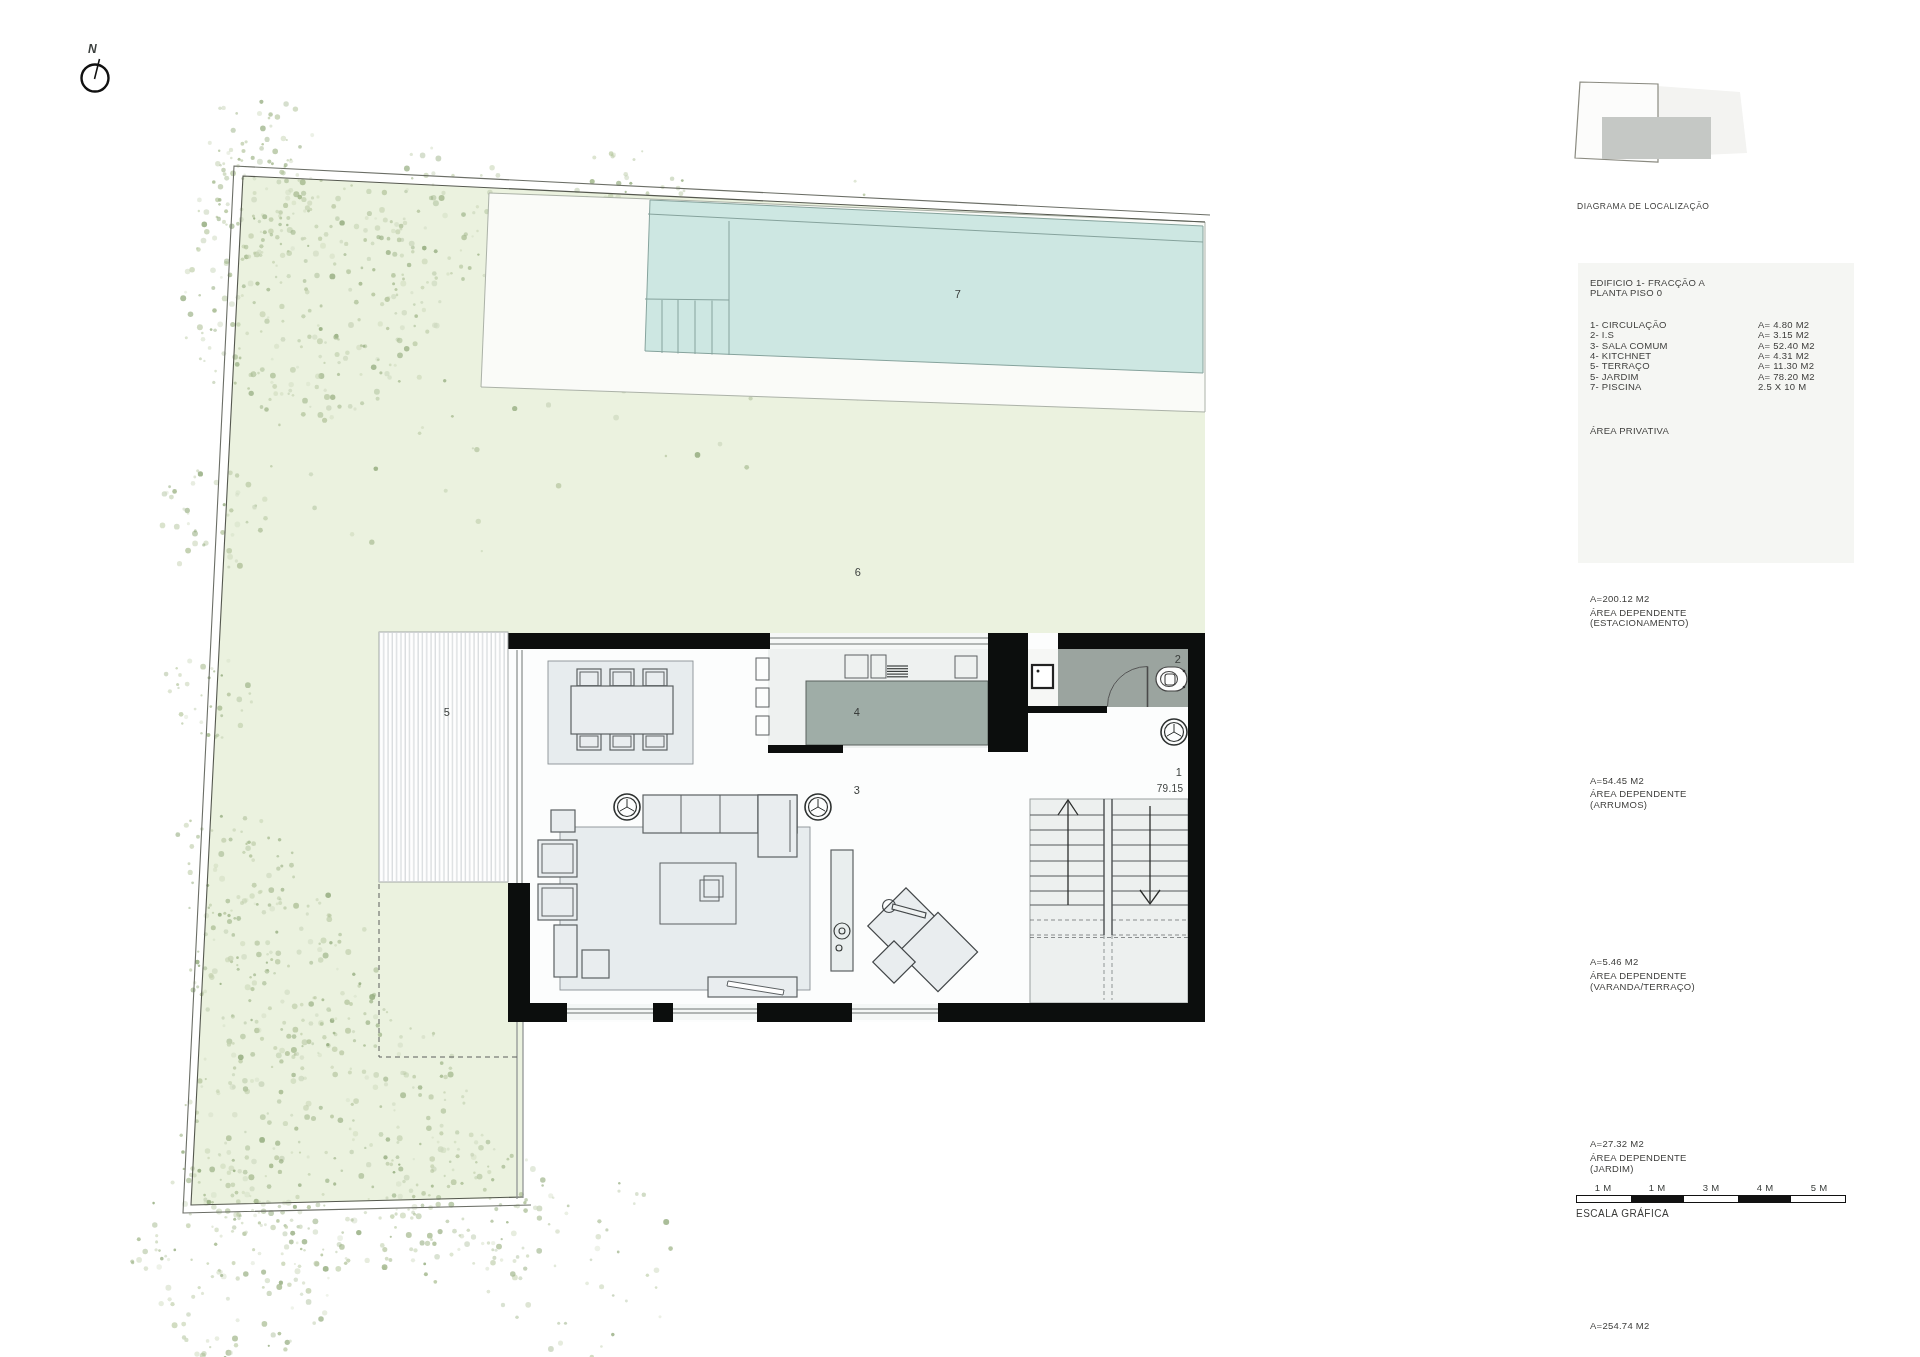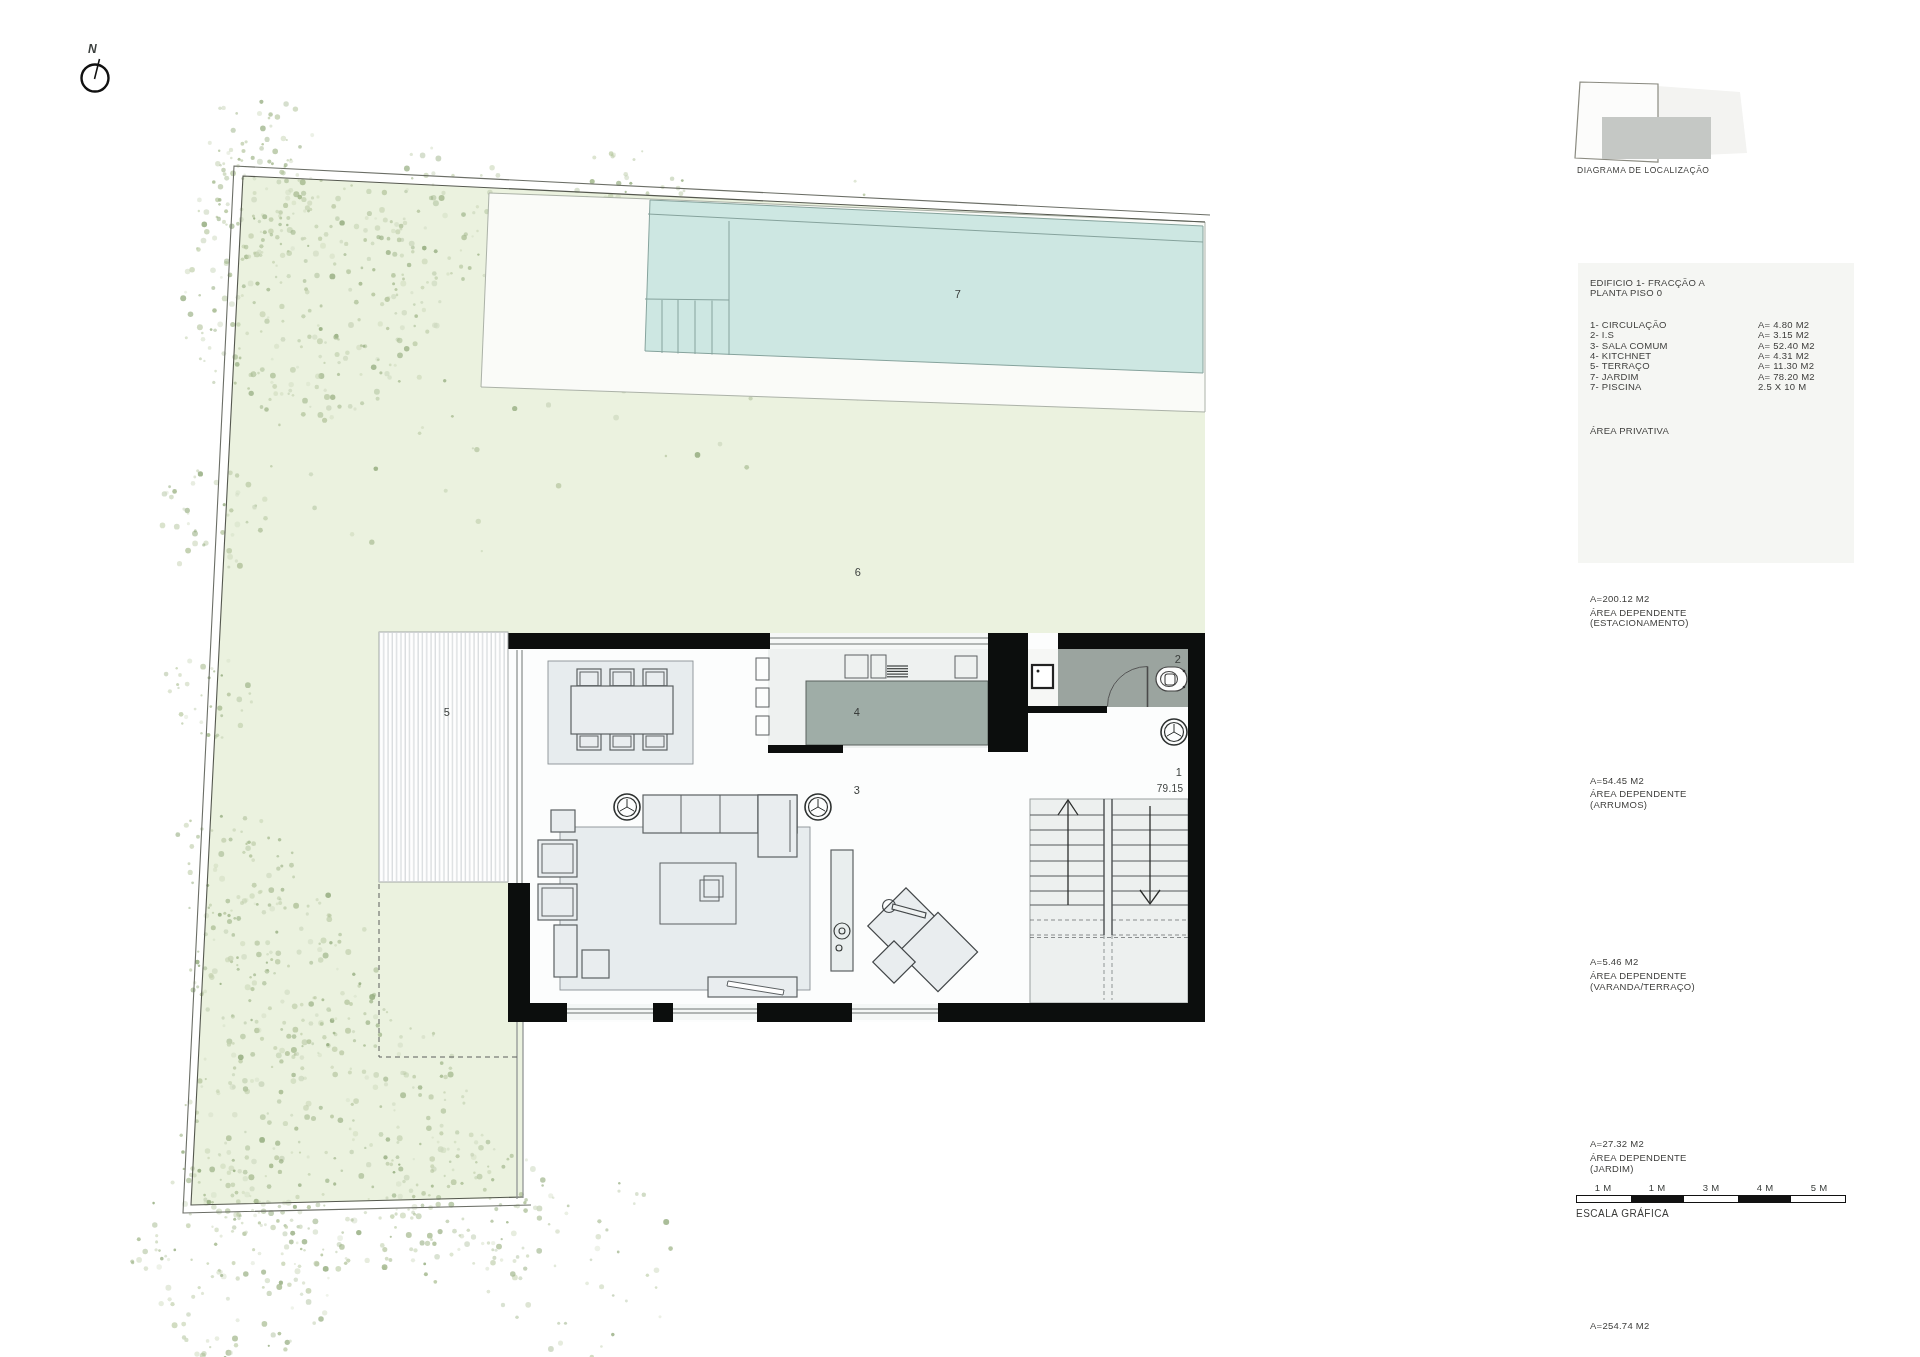--- a/index.html
+++ b/index.html
@@ -13,7 +13,7 @@
   .lbl{position:absolute;transform:translate(-50%,-50%);font-size:11px;color:var(--c-ink);
        letter-spacing:.3px;white-space:nowrap;}
   .lbl.small{font-size:10px;}
-  .caption{position:absolute;font-size:8.5px;letter-spacing:.5px;color:#3c3c3a;white-space:nowrap;}
+  .caption{position:absolute;font-size:8.5px;letter-spacing:.5px;color:#3c3c3a;white-space:nowrap;margin-top:36px;}
   .north-n{position:absolute;left:88px;top:42px;font-size:12px;font-style:italic;font-weight:bold;}
   
   #legend{position:absolute;left:1578px;top:263px;width:276px;height:300px;

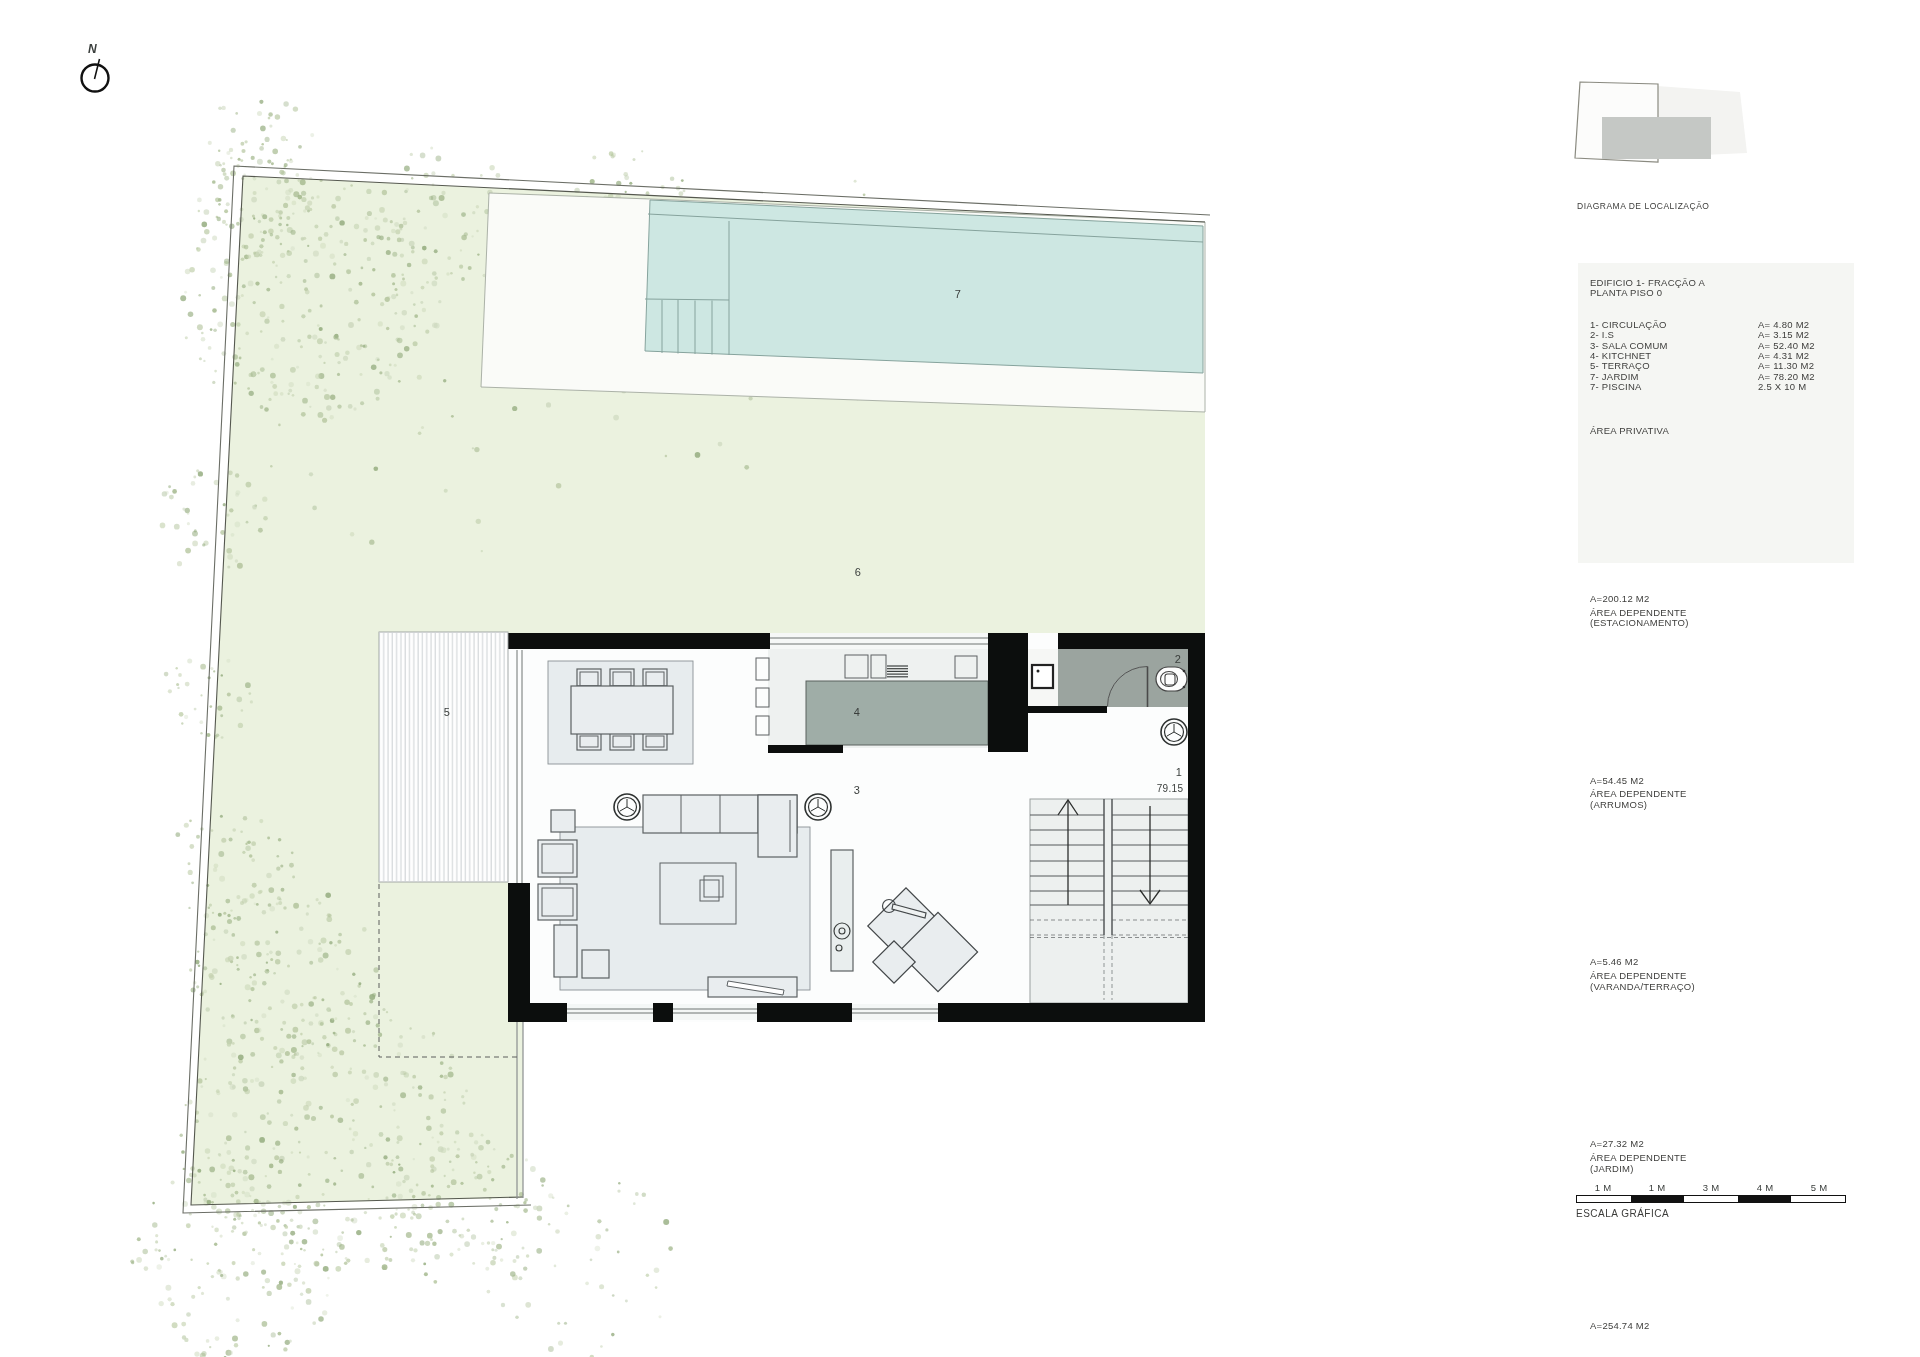--- a/index.html
+++ b/index.html
@@ -1740,7 +1740,7 @@
           <div class="lv">A= 11.30 M2</div>
         </div>
         <div class="lrow">
-          <div class="ll">7- JARDIM</div>
+          <div class="ll">5- JARDIM</div>
           <div class="lv">A= 78.20 M2</div>
         </div>
         <div class="lrow">

